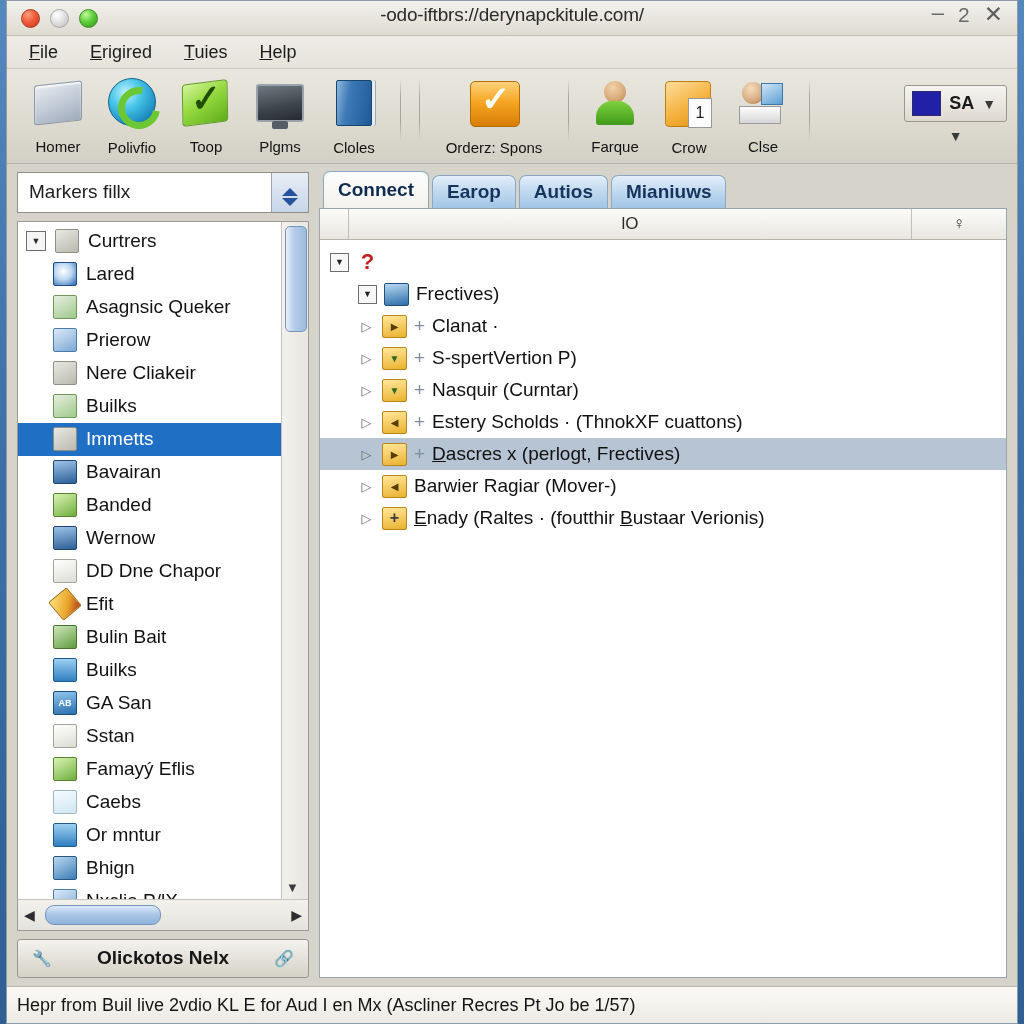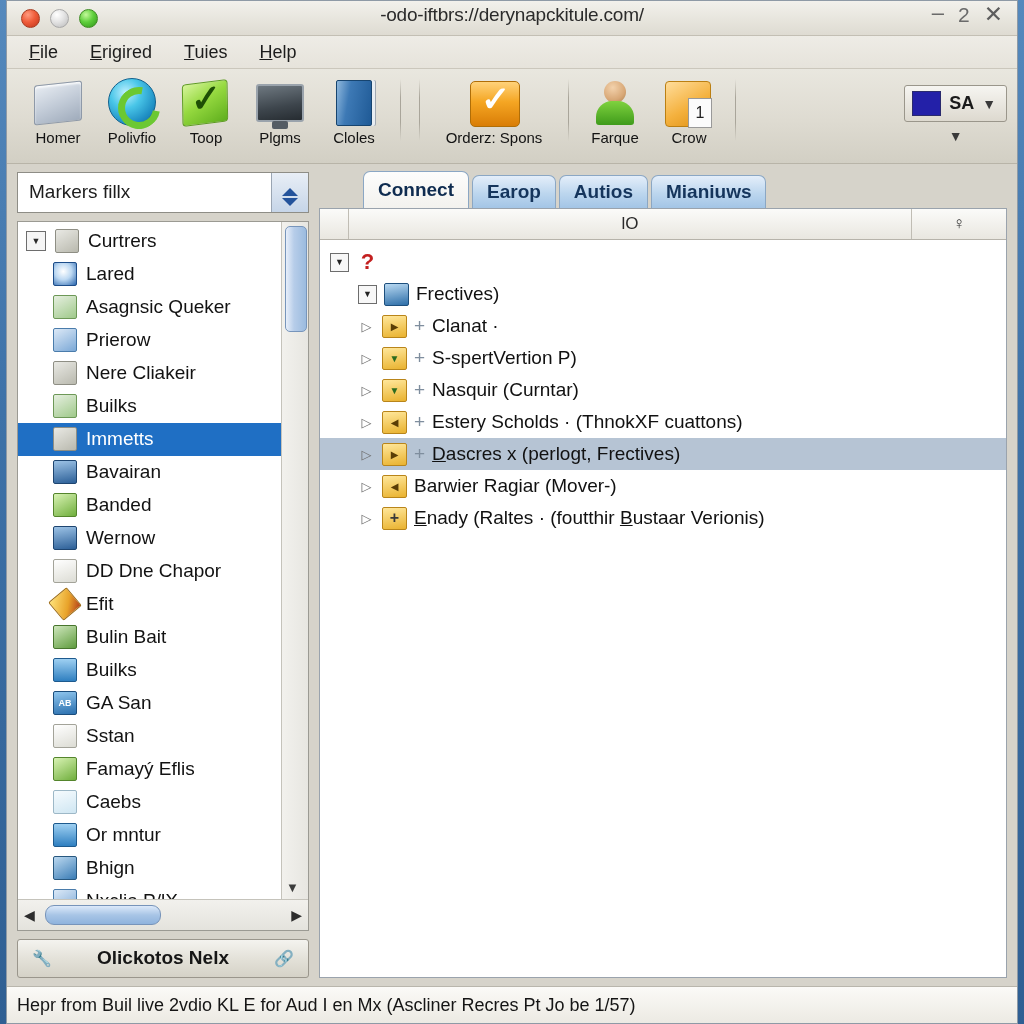--- a/index.html
+++ b/index.html
@@ -87,7 +87,7 @@
     width: 74px; height: 82px;
     display: flex; flex-direction: column;
     align-items: center; justify-content: flex-start;
-    gap: 3px; padding-top: 5px;
+    gap: 13px; padding-top: 5px;
     box-sizing: border-box;
   }
   .tb-btn.wide { width: 130px; }

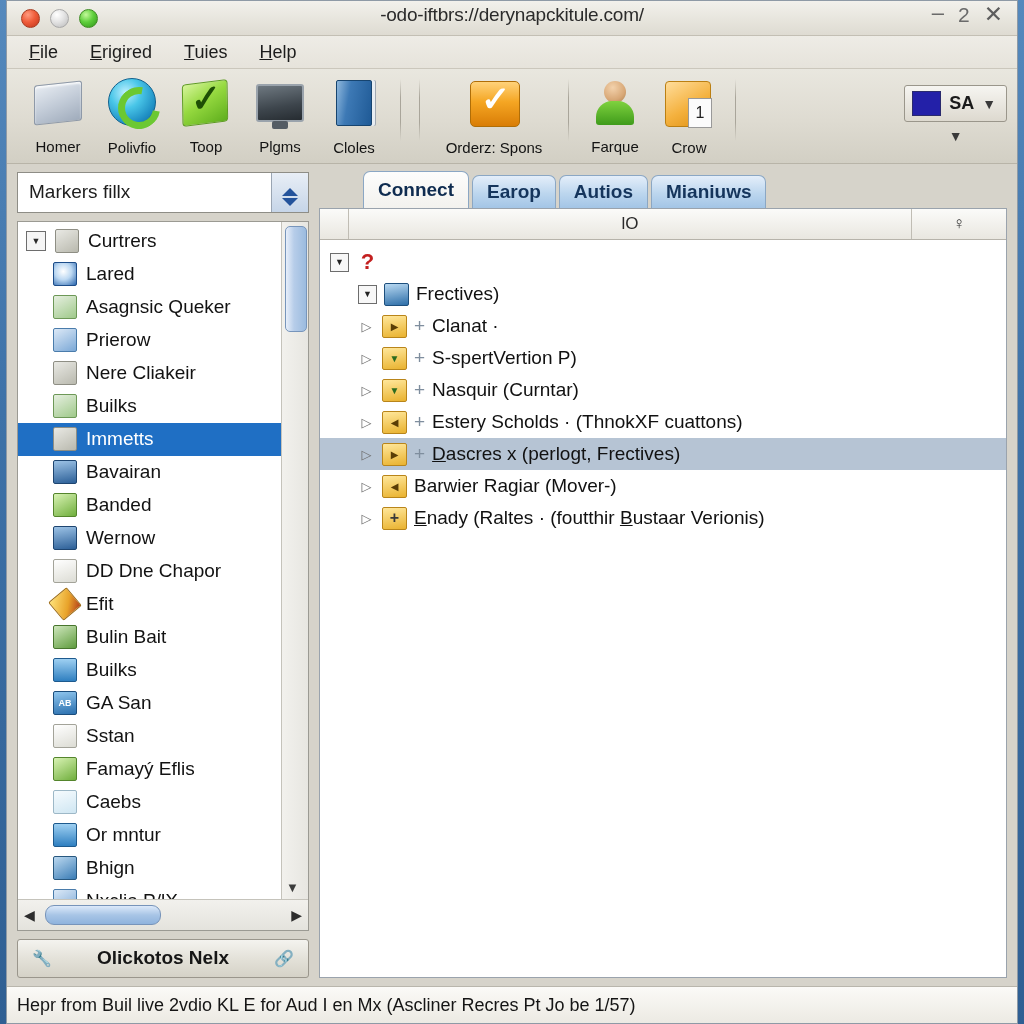--- a/index.html
+++ b/index.html
@@ -510,6 +510,14 @@
         </div>
       <div class="tb-label">Crow</div>
     </div>
+    <div class="tb-btn">
+      <div class="ico">
+          <div class="ico-person-card">
+            <div class="ico-card-bar"></div>
+          </div>
+        </div>
+      <div class="tb-label">Clse</div>
+    </div>
 
     <div class="tb-sep"></div>
 

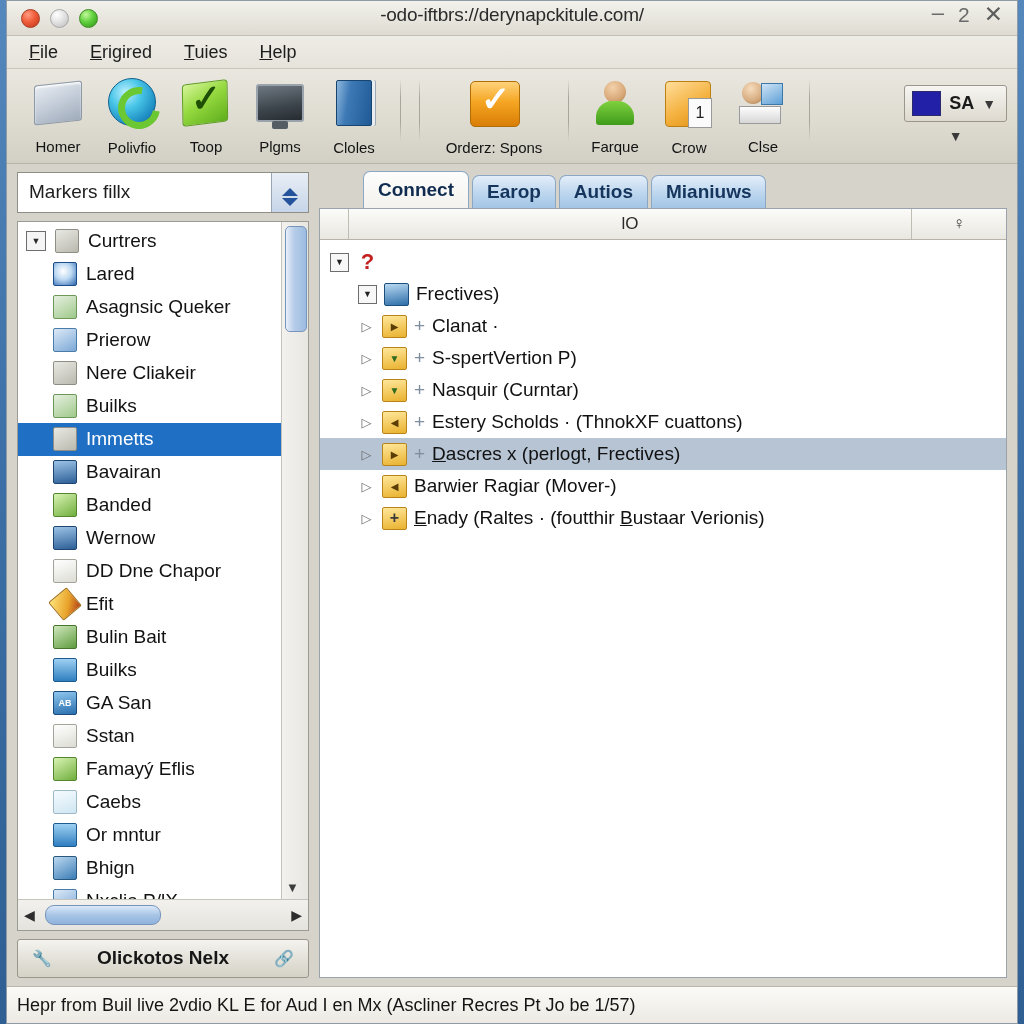--- a/index.html
+++ b/index.html
@@ -369,7 +369,6 @@
     height:36px; color:#0f2c50;
     background: linear-gradient(180deg,#fdfdfc 0%, #f3f2ee 100%);
     border-color:#8ba7c4;
-    margin-left:40px;
   }
   .tree-box {
     flex:1 1 auto; min-height:0;

